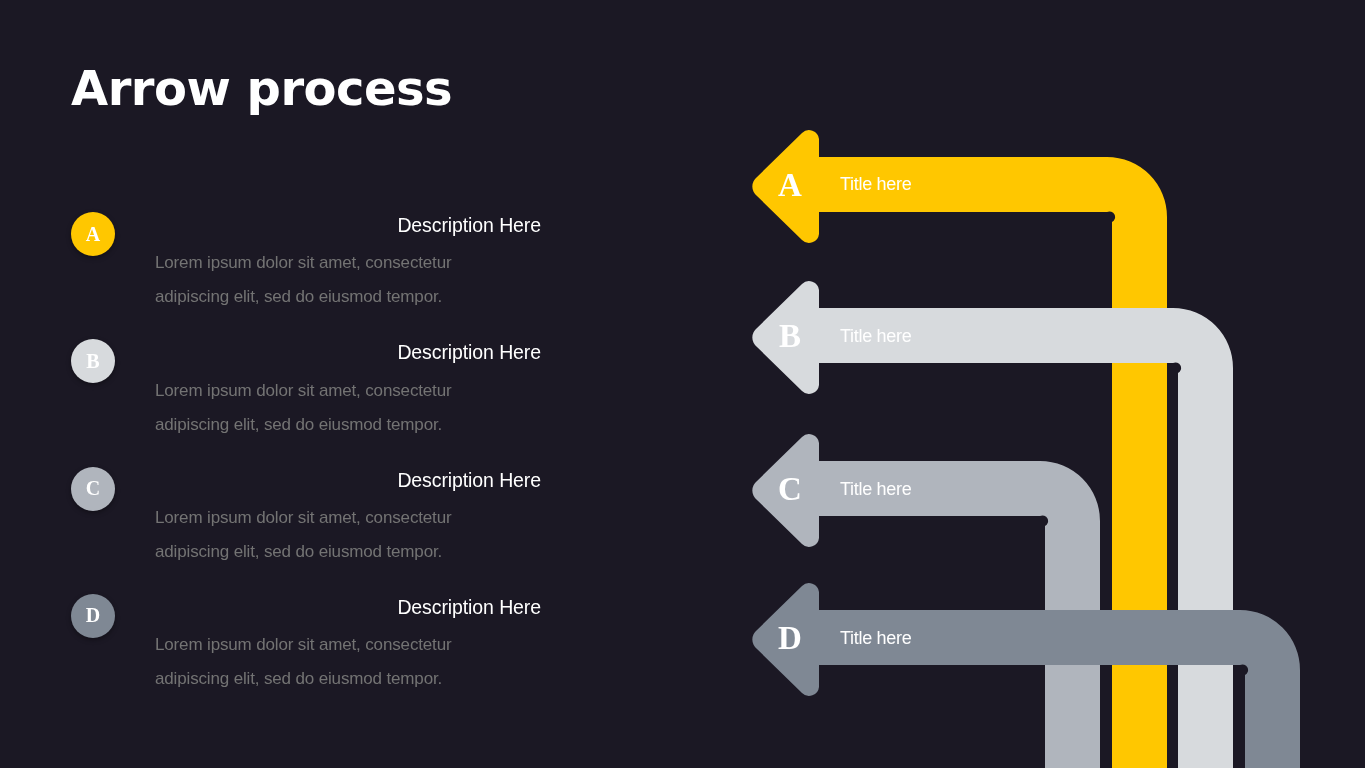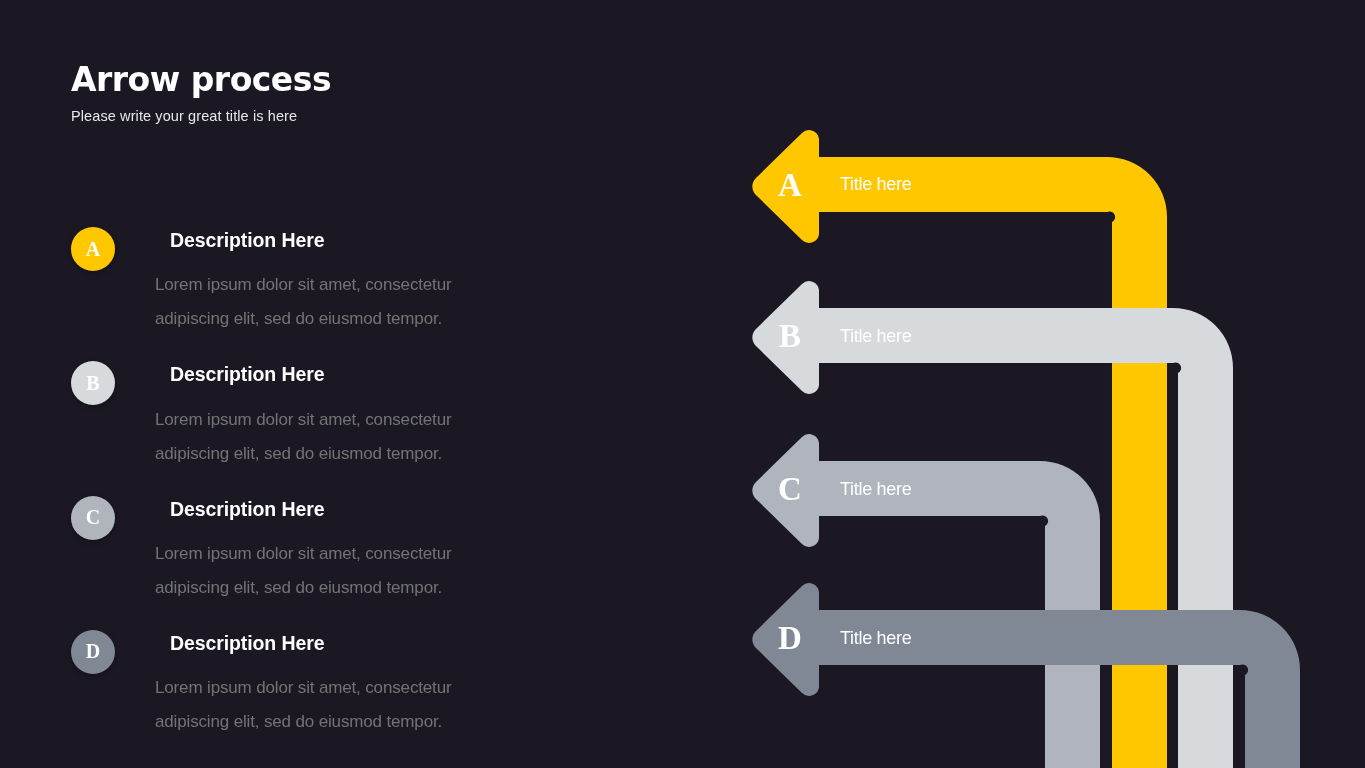--- a/index.html
+++ b/index.html
@@ -26,7 +26,7 @@
   .title {
     margin: 0;
     font-family: "DejaVu Sans", sans-serif;
-    font-size: 33px;
+    font-size: 48px;
     font-weight: bold;
     letter-spacing: -0.5px;
     color: #ffffff;

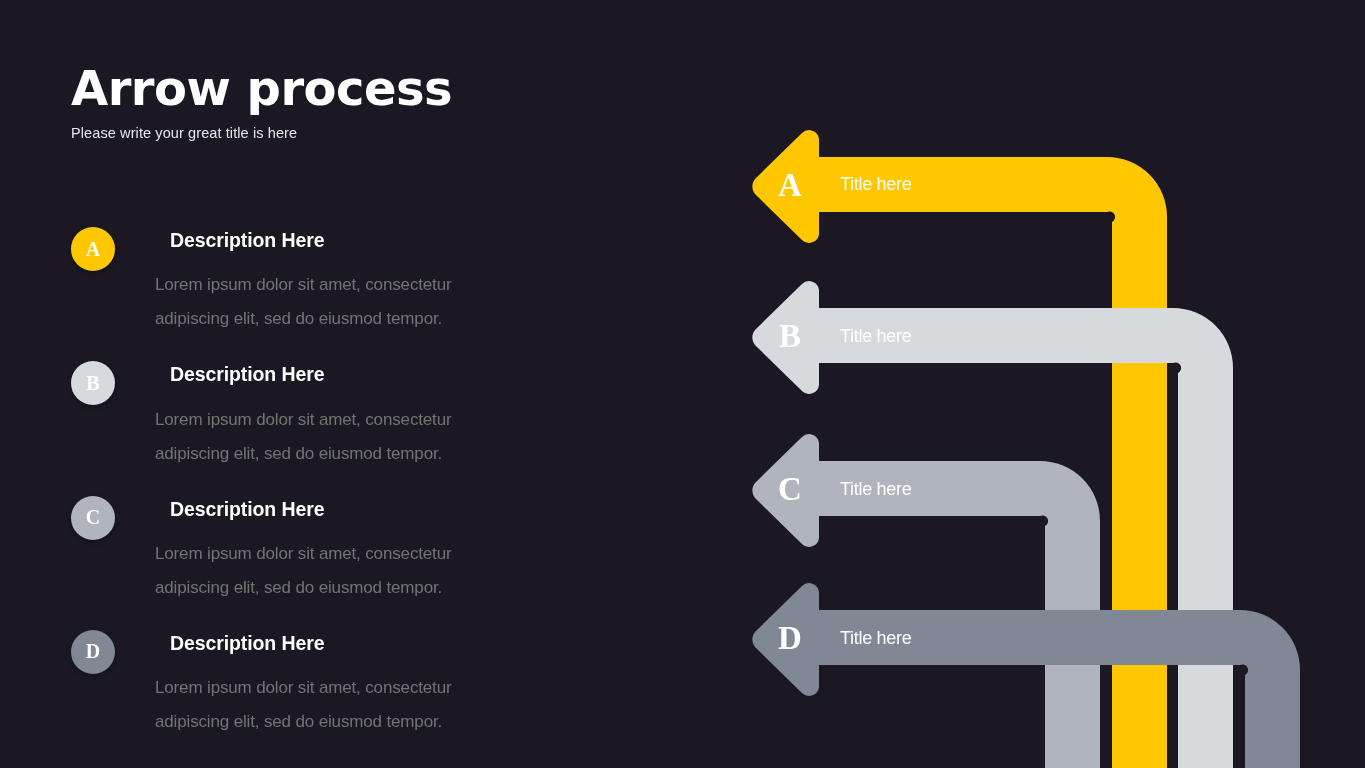--- a/index.html
+++ b/index.html
@@ -115,7 +115,6 @@
 
   <div class="header">
     <h1 class="title">Arrow process</h1>
-    <p class="subtitle">Please write your great title is here</p>
   </div>
 
   <div class="list">

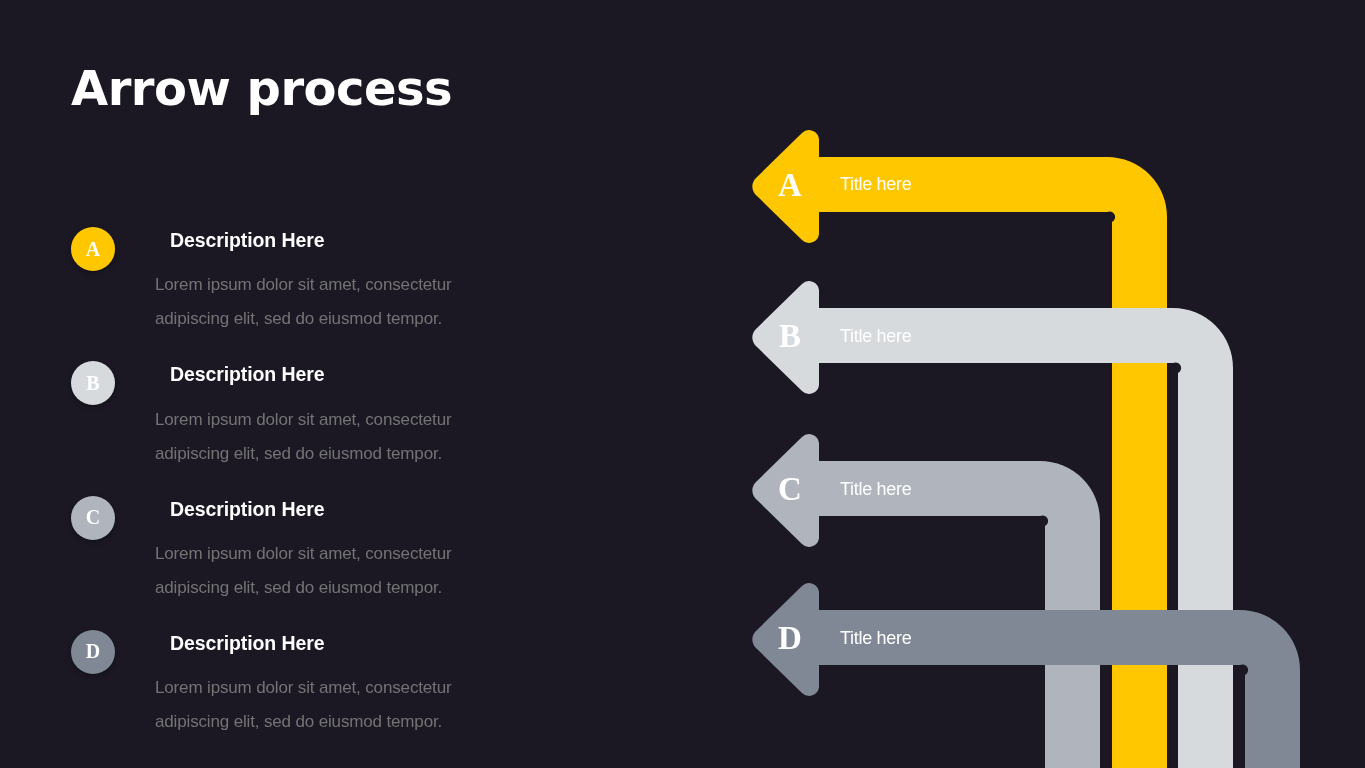--- a/index.html
+++ b/index.html
@@ -71,12 +71,13 @@
     margin-left: 84px;
   }
   .item-title {
-    margin: 15px;
+    margin: 0;
     font-size: 19.5px;
-    font-weight: bold;
+    font-weight: normal;
     color: #ffffff;
     line-height: 1.35;
     letter-spacing: -0.1px;
+    text-align: right;
   }
   .item-desc {
     margin: 8px 0 0 0;

